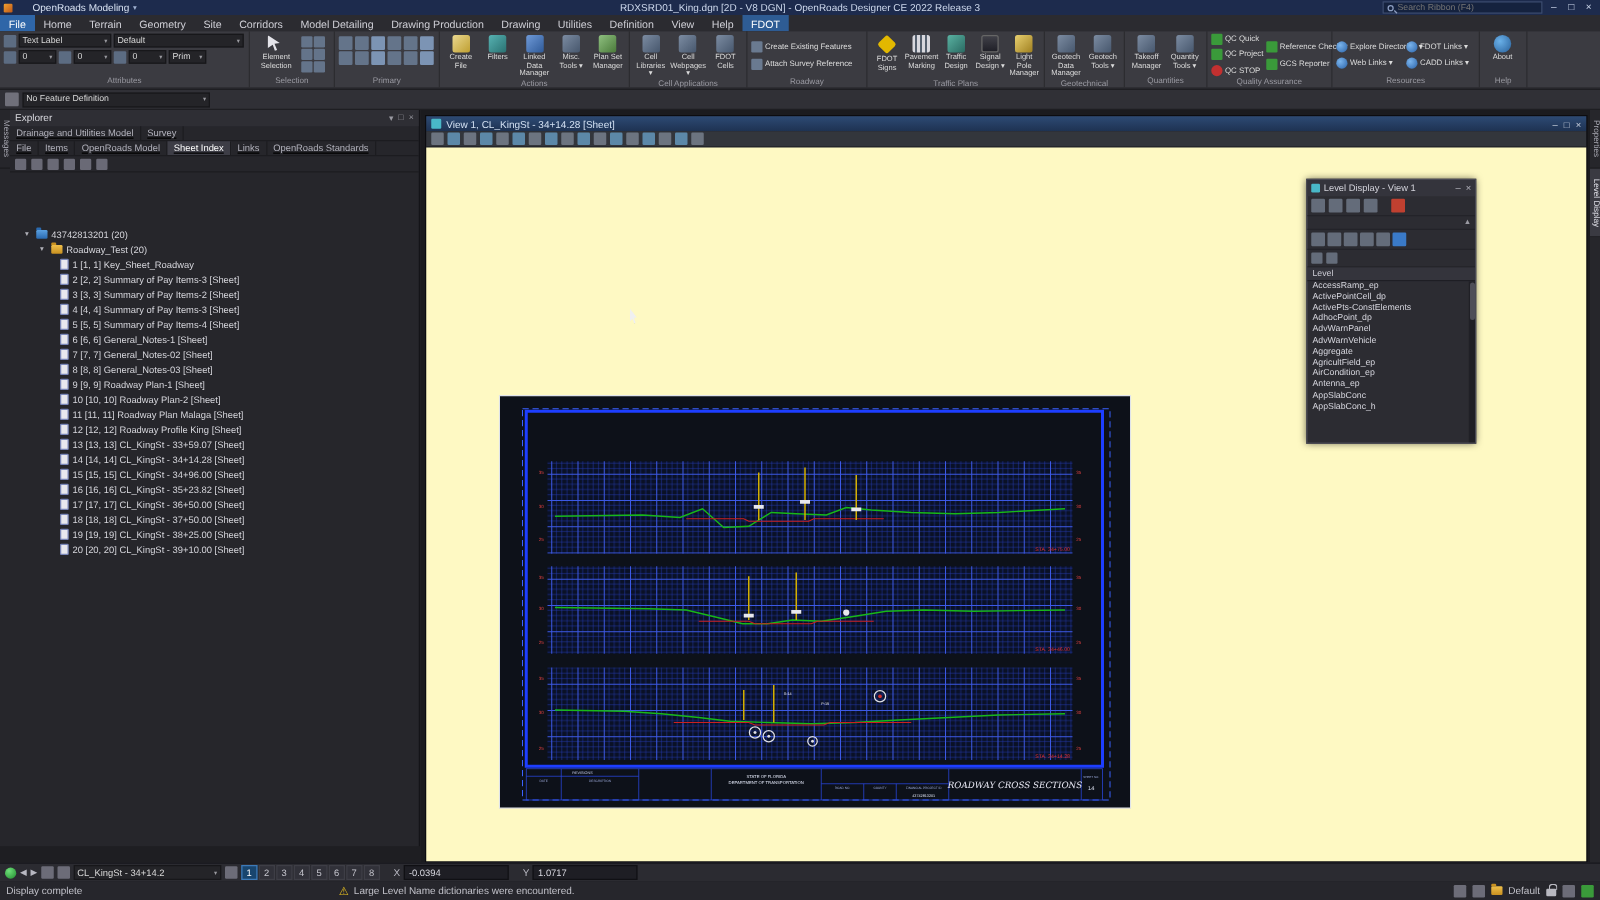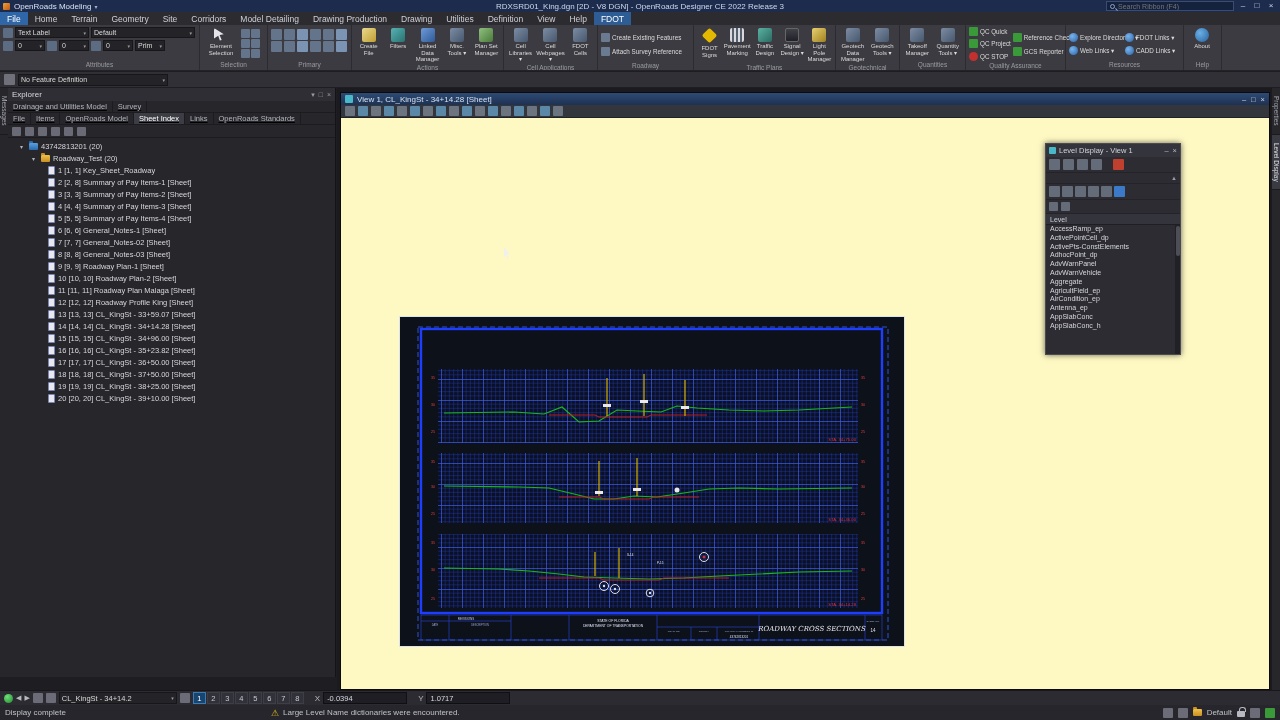--- a/index.html
+++ b/index.html
@@ -7,7 +7,7 @@
 #app{position:relative;width:1280px;height:720px;background:#1e1e22;}
 
 
-#titlebar{position:absolute;left:0;top:0;width:1280px;height:12px;background:#1d2b4d;color:#c6d2e8;font-size:8px;display:flex;align-items:center;gap:4px;padding:0 3px;}
+#titlebar{position:absolute;left:0;top:0;width:1280px;height:12px;background:#1d2b4d;color:#c6d2e8;font-size:8px;display:flex;align-items:center;gap:16px;padding:0 3px;}
 #appicon{width:7px;height:7px;background:linear-gradient(135deg,#f0a030,#c05818);border-radius:1px;}
 #workflow{display:flex;align-items:center;gap:3px;color:#d8e2f2;}
 #workflow .dd{font-size:6px;color:#9fb0d0;}

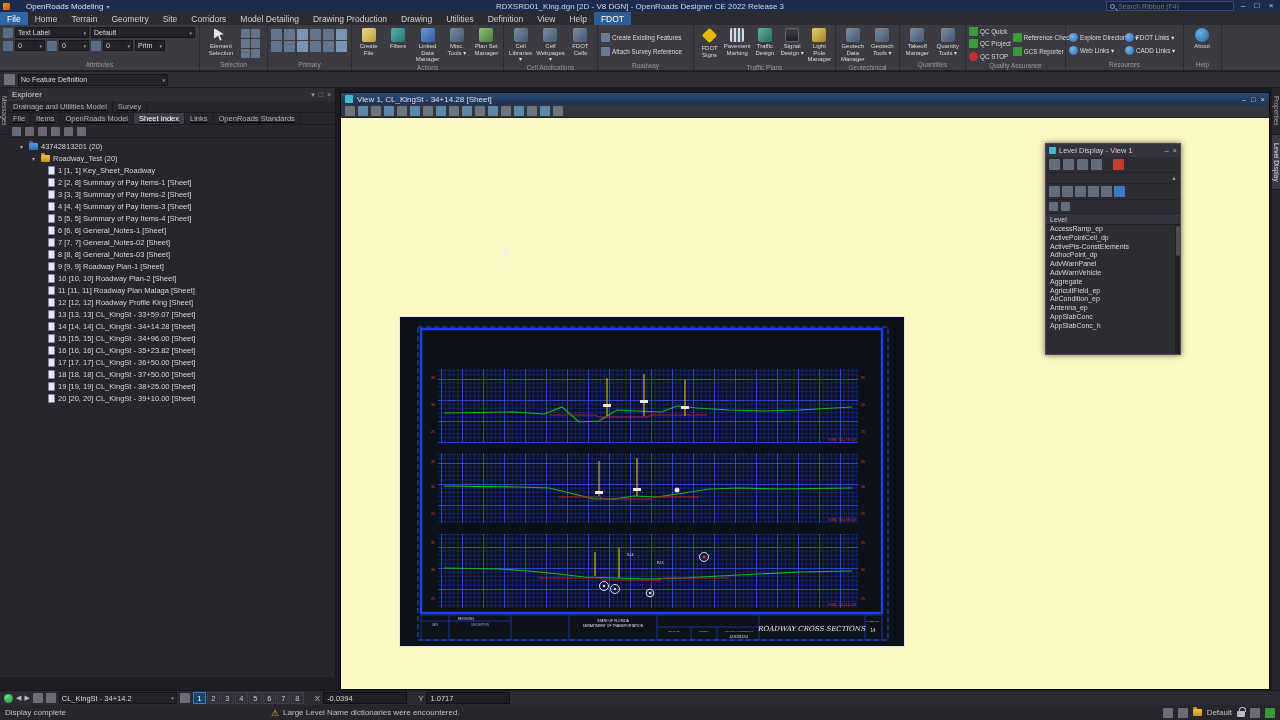--- a/index.html
+++ b/index.html
@@ -86,7 +86,7 @@
 #tree{flex:1;overflow:hidden;padding-top:2px;}
 .trow{height:12px;display:flex;align-items:center;gap:3px;color:#d6d6dc;white-space:nowrap;}
 .trow .caret{font-size:6px;color:#b0b0b8;width:6px;}
-.r0{padding-left:12px;} .r1{padding-left:24px;} .r2{padding-left:40px;}
+.r0{padding-left:12px;margin-top:41px;} .r1{padding-left:24px;} .r2{padding-left:40px;}
 .fld{width:9px;height:7px;background:linear-gradient(#f0c04a,#c89020);border-radius:1px;flex:none;position:relative;}
 .fld::before{content:"";position:absolute;top:-2px;left:0;width:4px;height:2px;background:#c89020;border-radius:1px 1px 0 0;}
 .fld.blue{background:linear-gradient(#5aa0e0,#2a6ab0);} .fld.blue::before{background:#2a6ab0;}

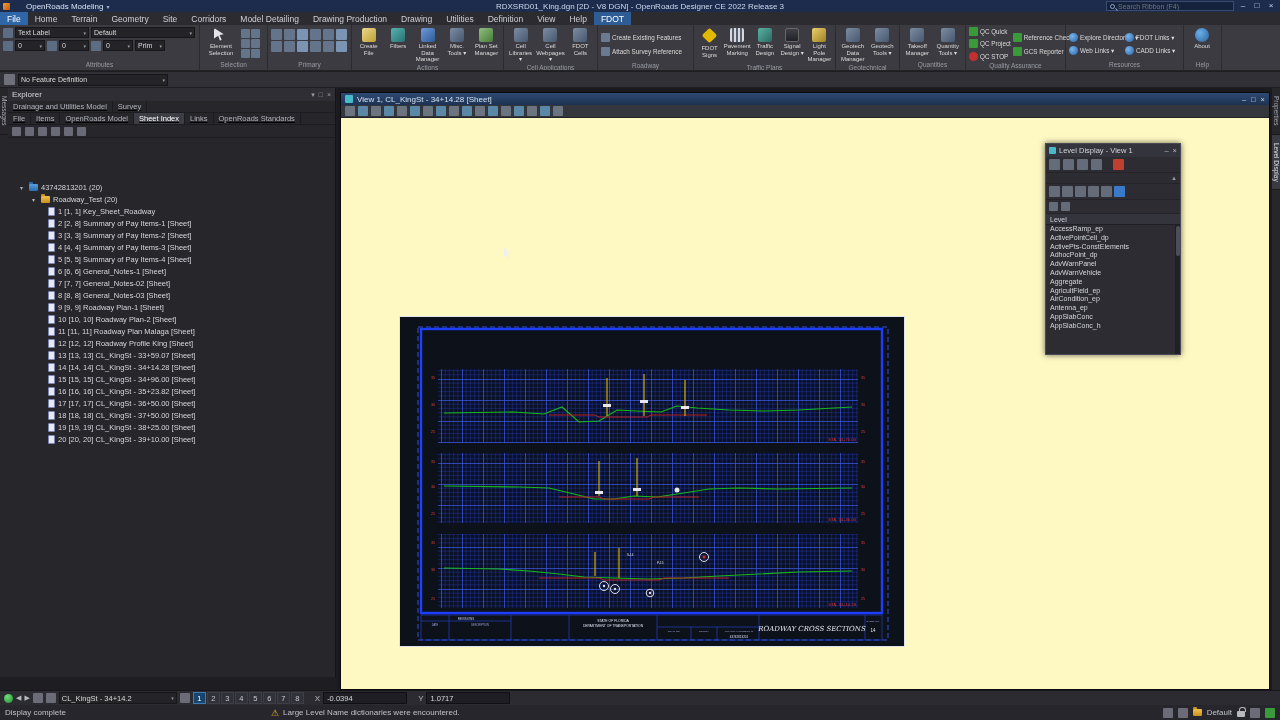--- a/index.html
+++ b/index.html
@@ -517,7 +517,7 @@
 
         <div class="trow r2">
           <span class="pg"></span>
-          <span>2 [2, 8] Summary of Pay Items-1 [Sheet]</span>
+          <span>2 [2, 2] Summary of Pay Items-3 [Sheet]</span>
         </div>
 
         <div class="trow r2">

